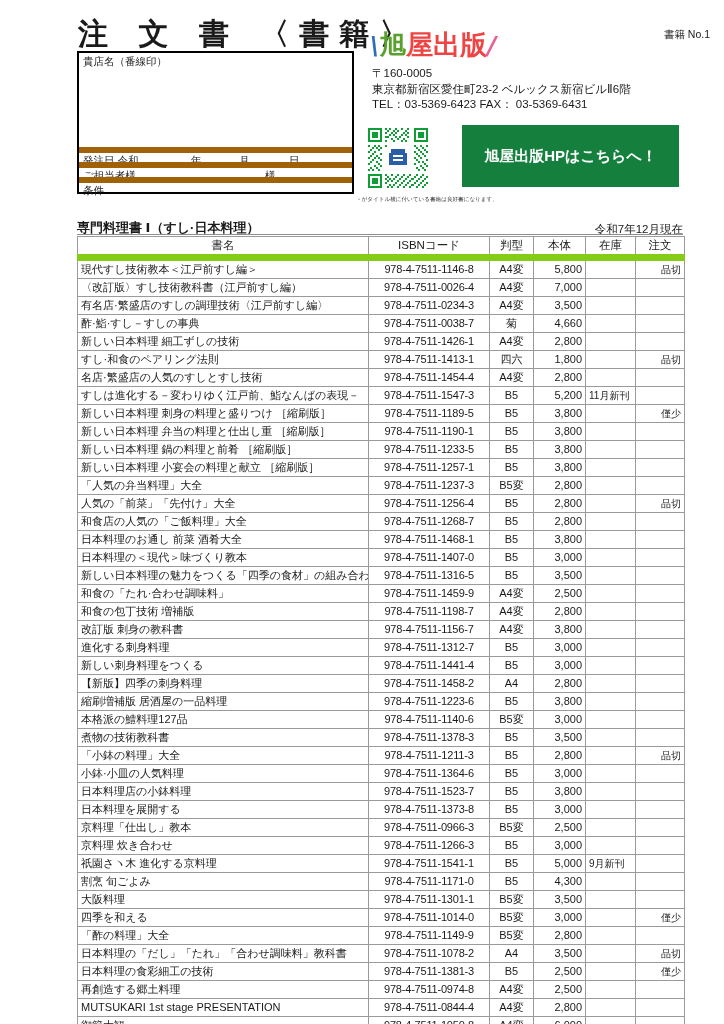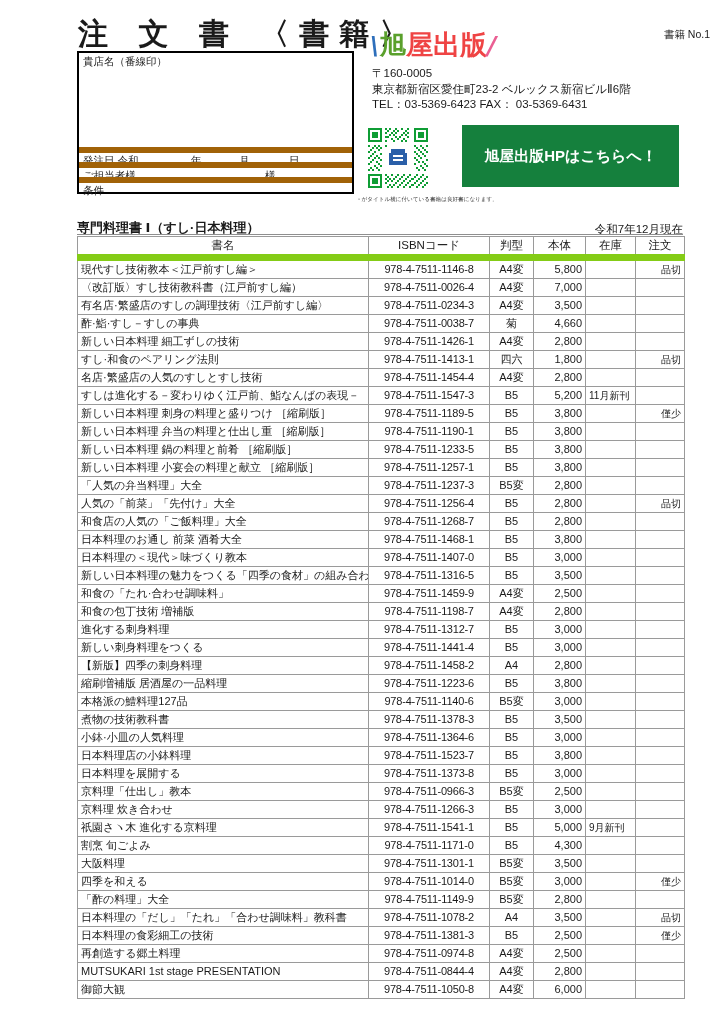--- a/index.html
+++ b/index.html
@@ -522,6 +522,14 @@
             <td class="order"></td>
           </tr>
           <tr>
+            <td class="title">改訂版  刺身の教科書</td>
+            <td class="isbn">978-4-7511-1156-7</td>
+            <td class="size">A4変</td>
+            <td class="price">3,800</td>
+            <td class="stock"></td>
+            <td class="order"></td>
+          </tr>
+          <tr>
             <td class="title">進化する刺身料理</td>
             <td class="isbn">978-4-7511-1312-7</td>
             <td class="size">B5</td>

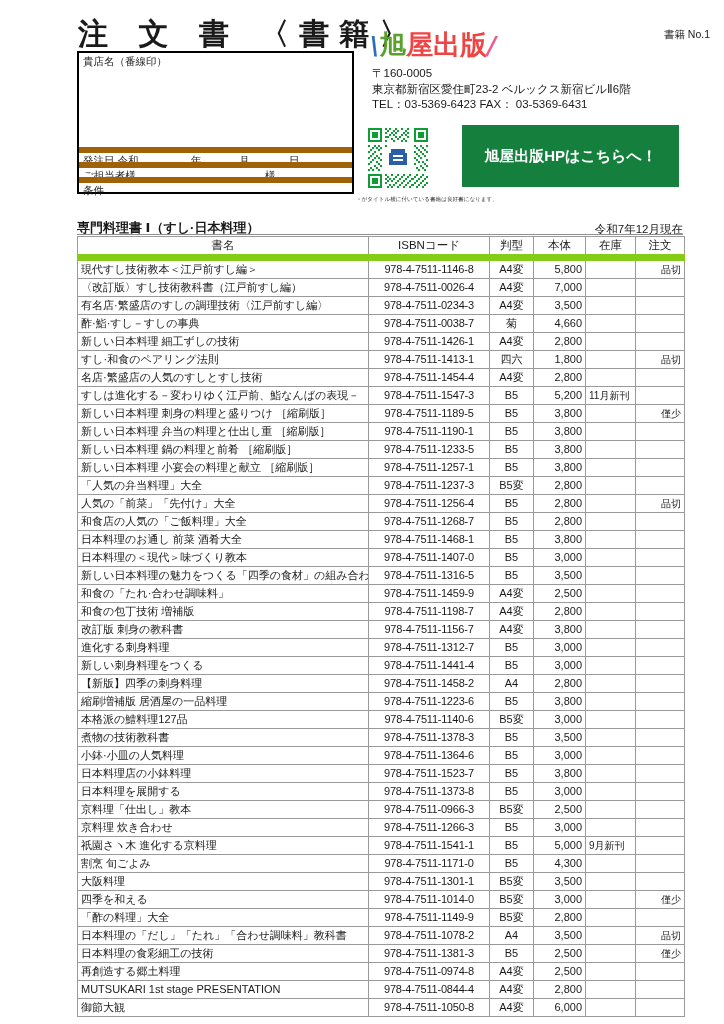--- a/index.html
+++ b/index.html
@@ -578,6 +578,14 @@
             <td class="order"></td>
           </tr>
           <tr>
+            <td class="title">「小鉢の料理」大全</td>
+            <td class="isbn">978-4-7511-1211-3</td>
+            <td class="size">B5</td>
+            <td class="price">2,800</td>
+            <td class="stock"></td>
+            <td class="order">品切</td>
+          </tr>
+          <tr>
             <td class="title">小鉢·小皿の人気料理</td>
             <td class="isbn">978-4-7511-1364-6</td>
             <td class="size">B5</td>

